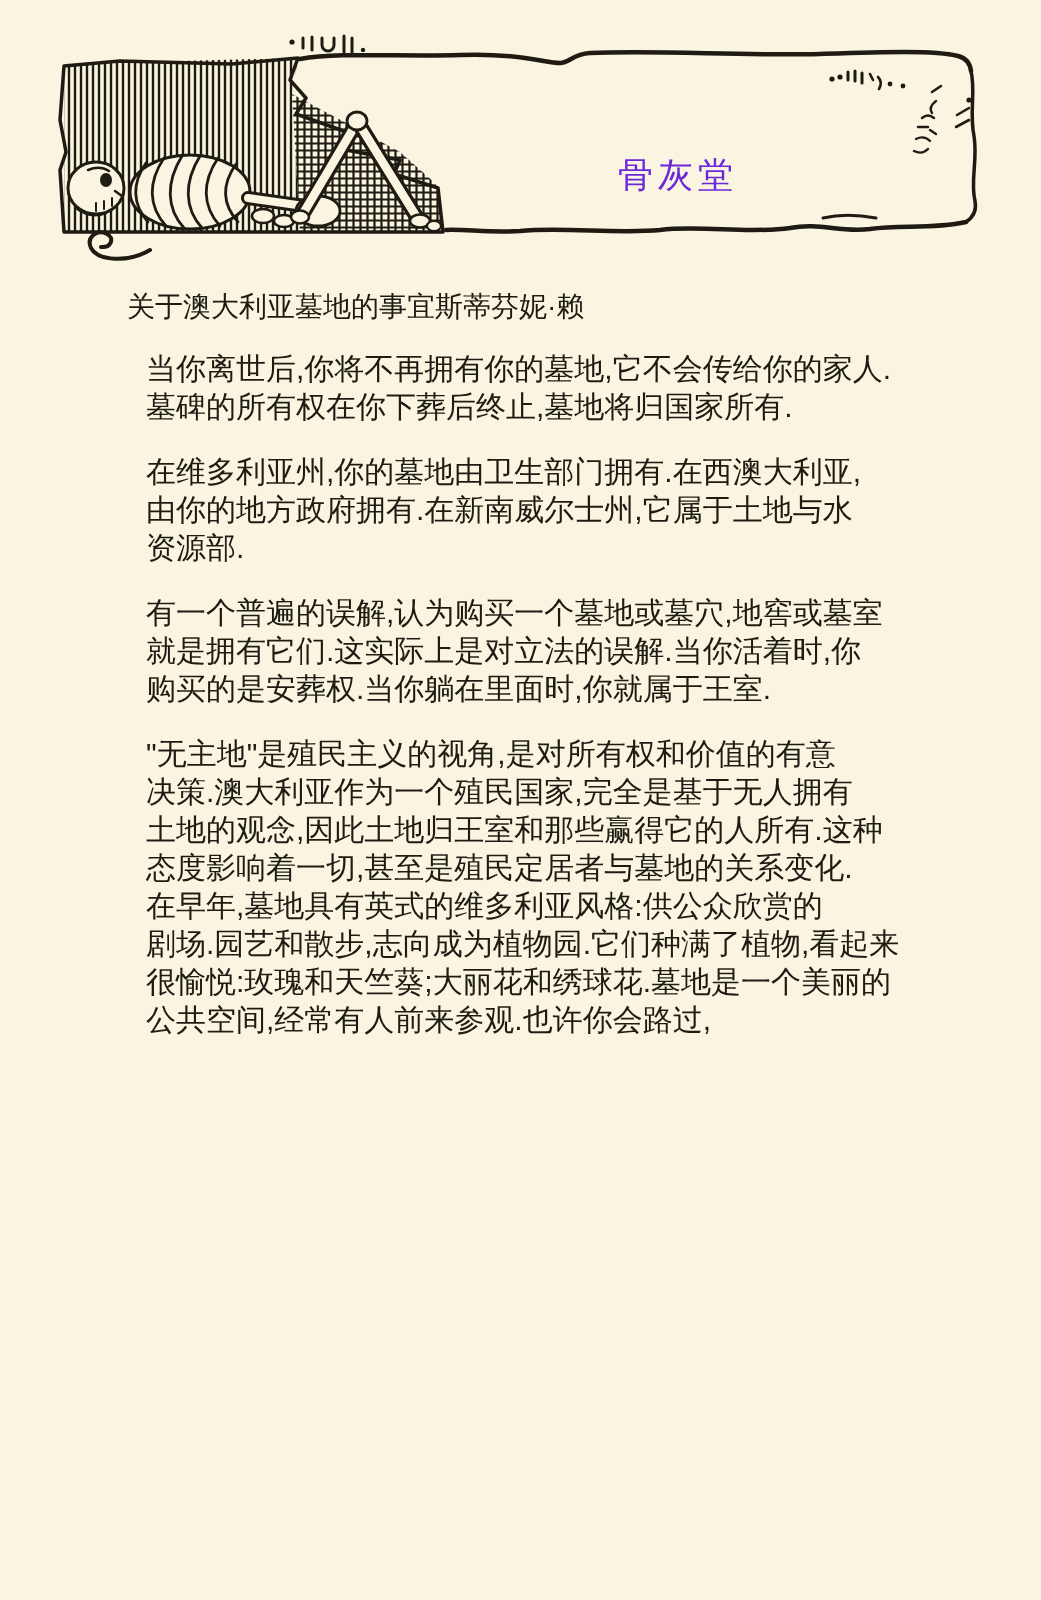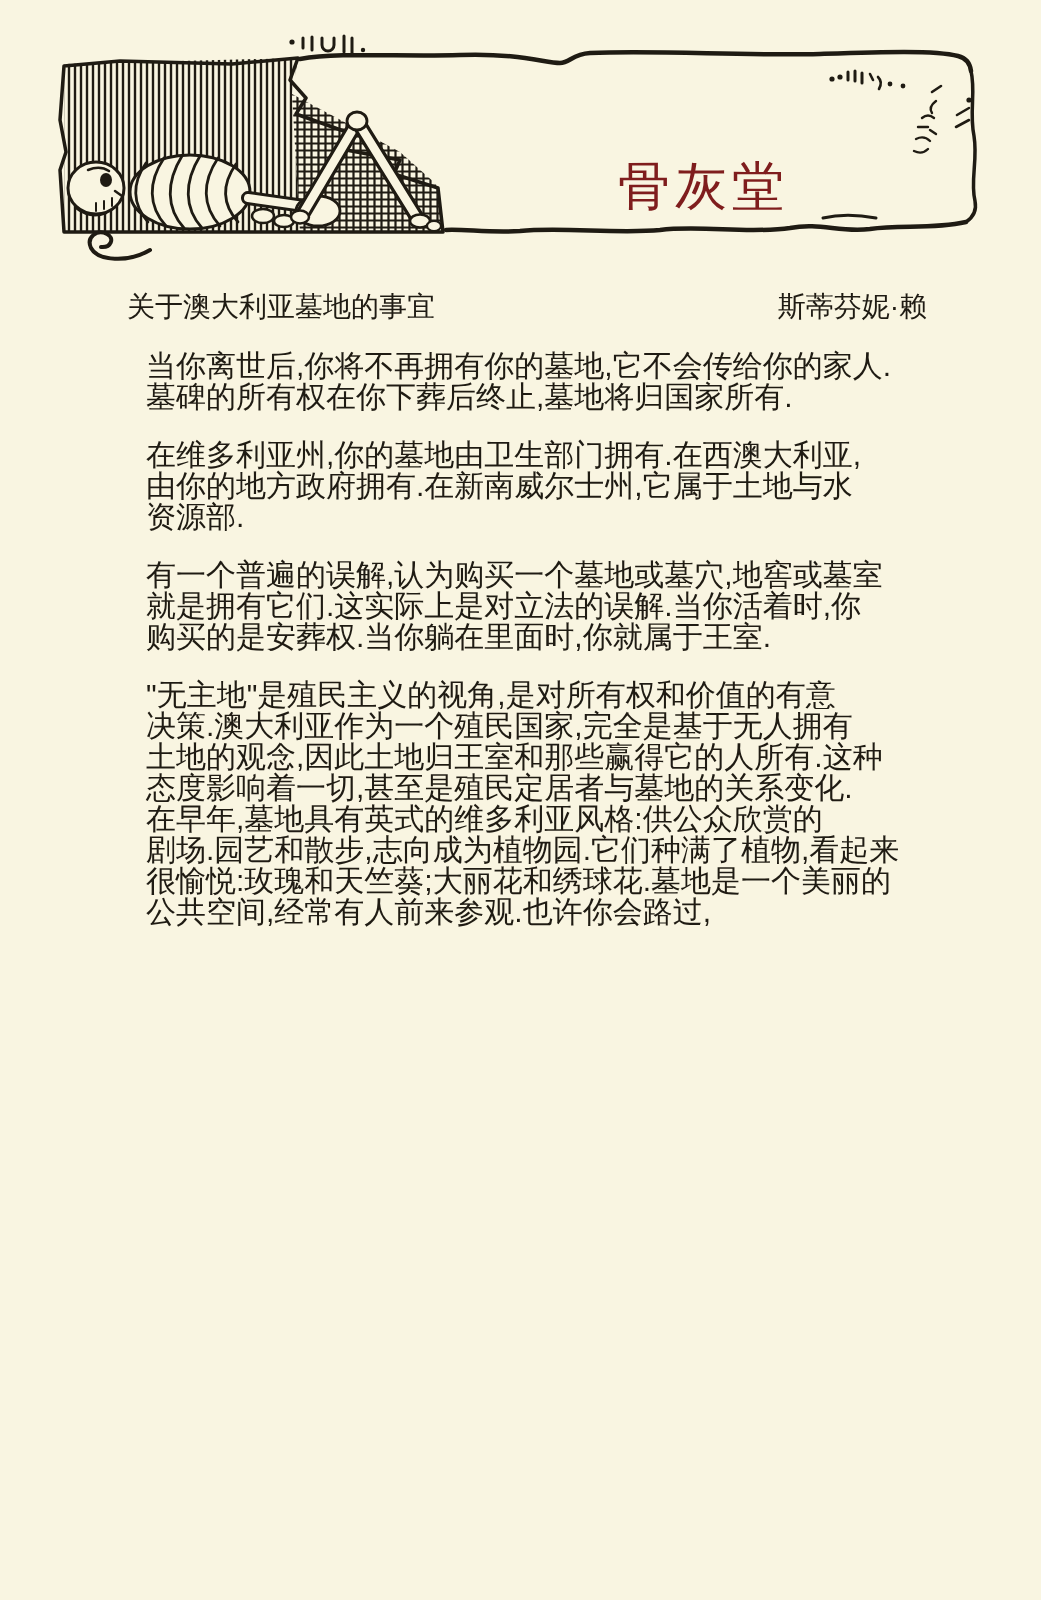--- a/index.html
+++ b/index.html
@@ -12,7 +12,7 @@
   .header-art svg { display:block; }
   .title {
     position:absolute; left:618px; top:152px;
-    font-size:52px; font-weight:500; letter-spacing:5px; color:#7f1d1d;
+    font-size:35px; font-weight:500; letter-spacing:5px; color:#6d28d9;
     white-space:nowrap;
   }
   .byline {

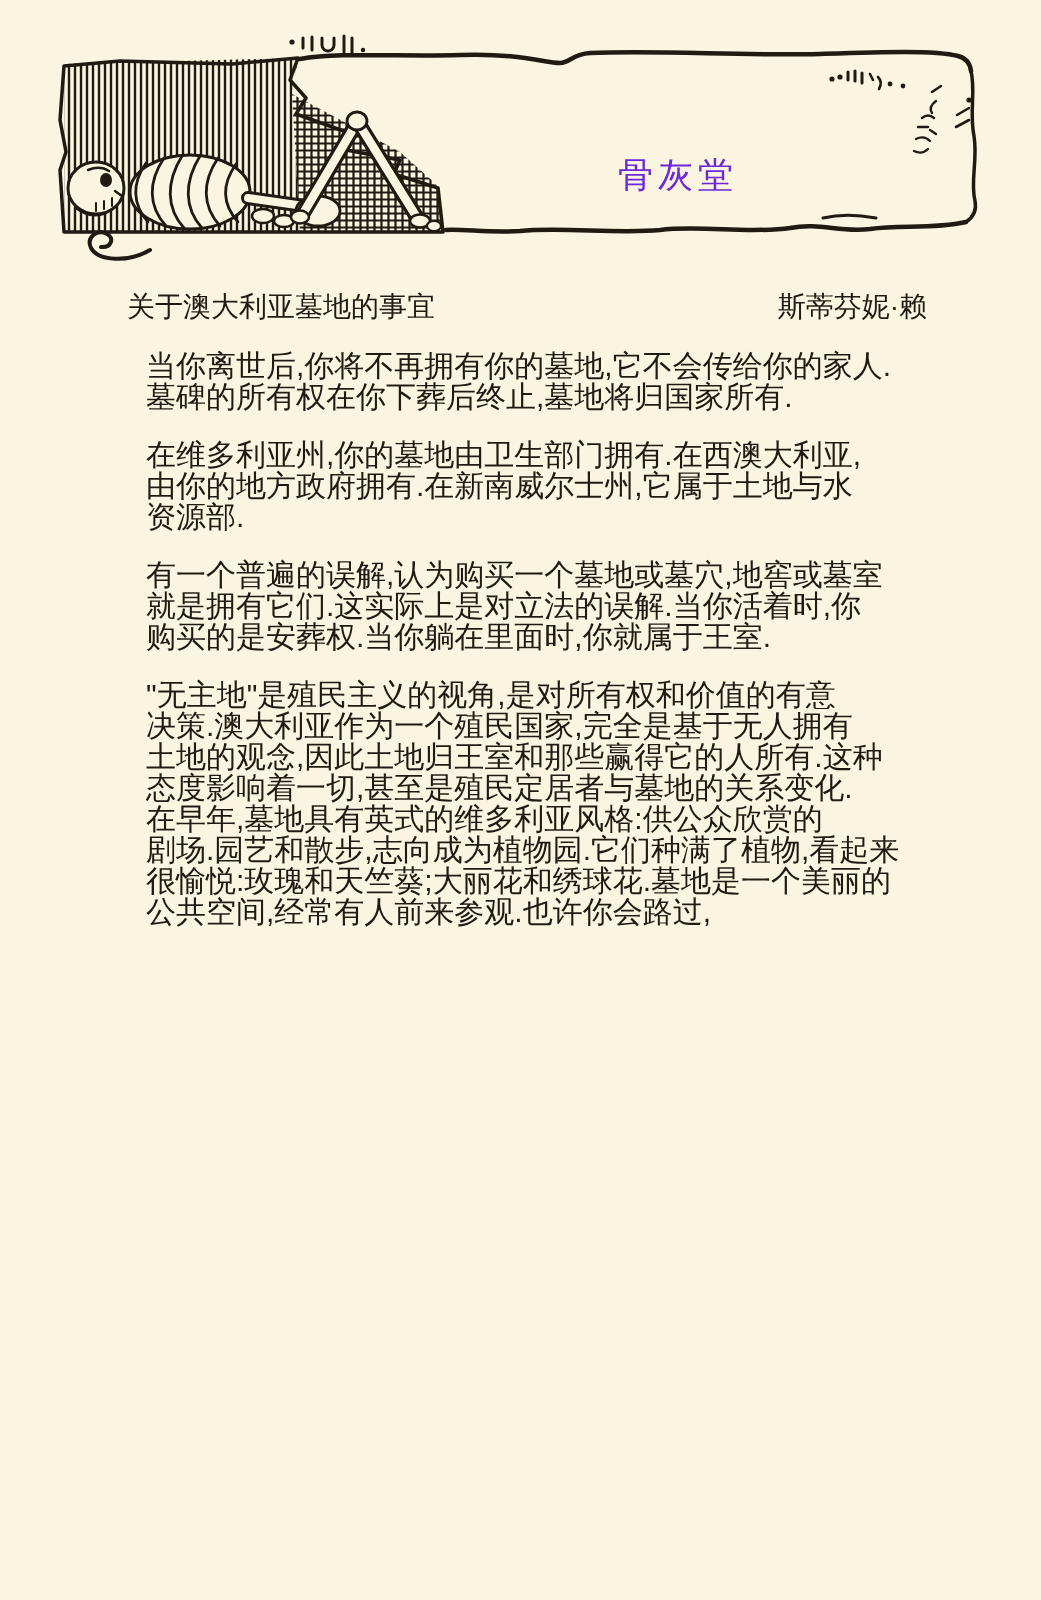--- a/index.html
+++ b/index.html
@@ -17,7 +17,7 @@
   }
   .byline {
     position:absolute; top:288px; left:127px; width:800px;
-    display:flex; justify-content:space-between;
+    display:flex; 
     font-size:28px; font-weight:500;
   }
   .article {

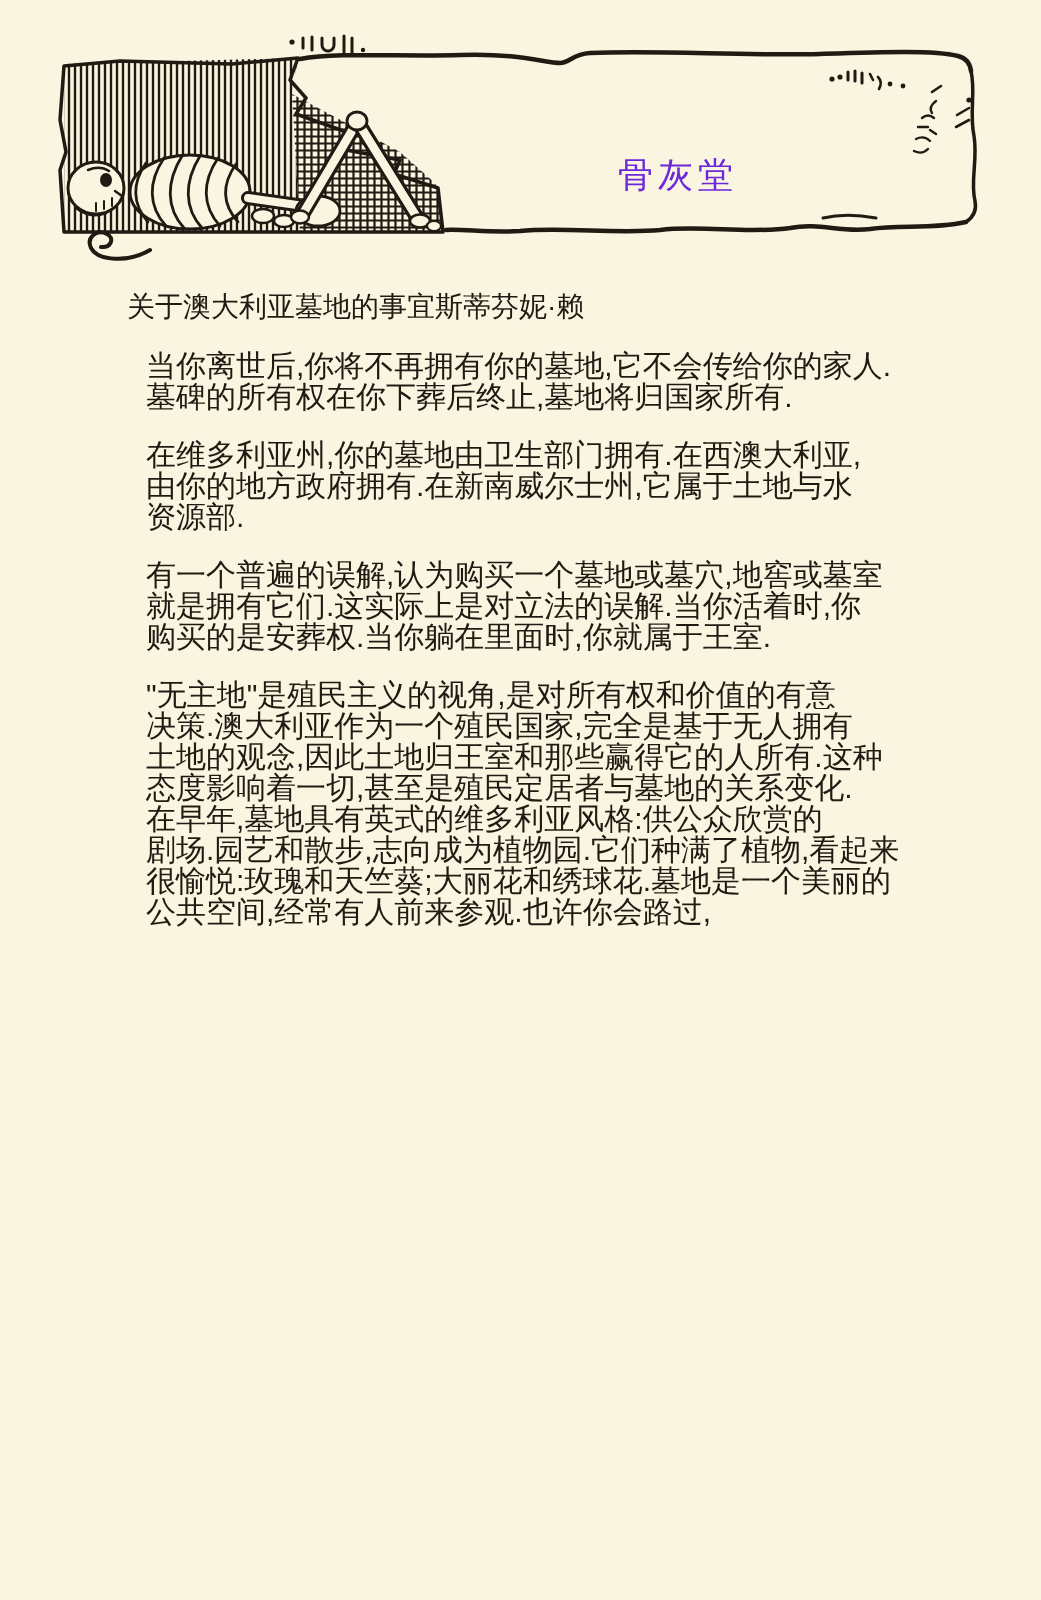--- a/index.html
+++ b/index.html
@@ -22,7 +22,7 @@
   }
   .article {
     position:absolute; top:350px; left:146px; width:810px;
-    font-size:30px; line-height:31px; font-weight:500;
+    font-size:30px; line-height:38px; font-weight:500;
   }
   .article p { margin:0 0 27px 0; white-space:pre-line; }
 </style>

